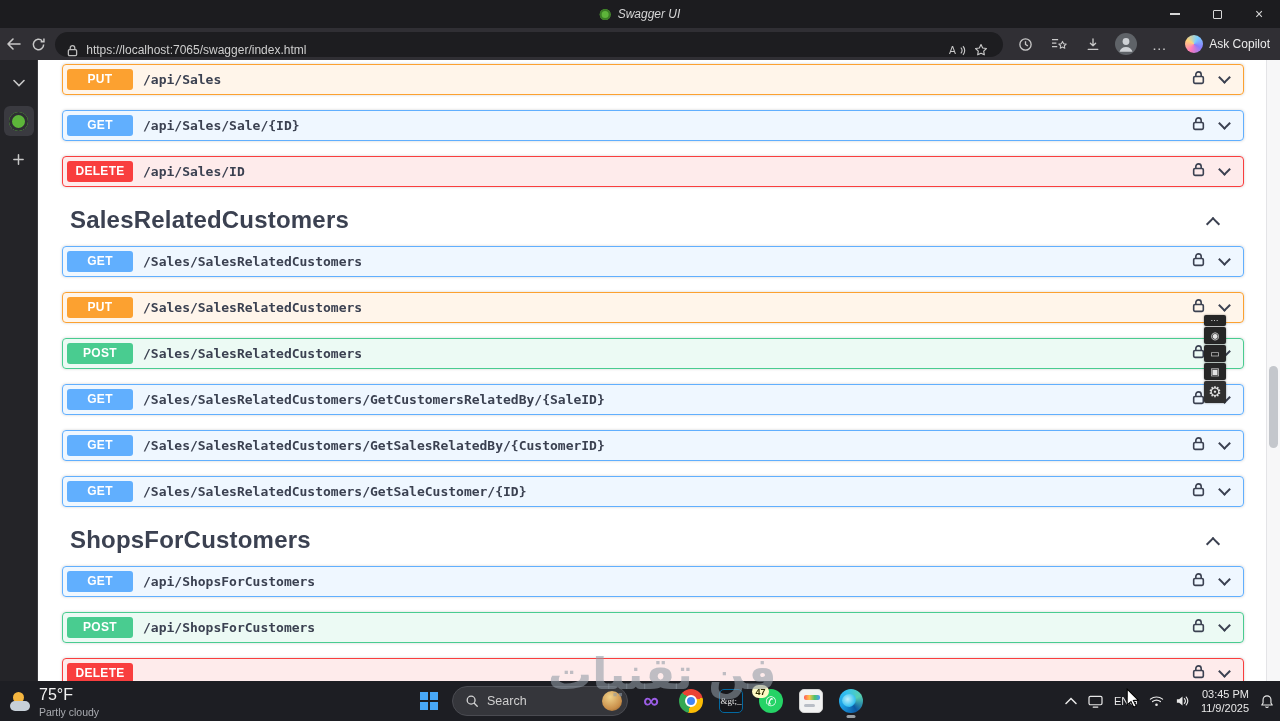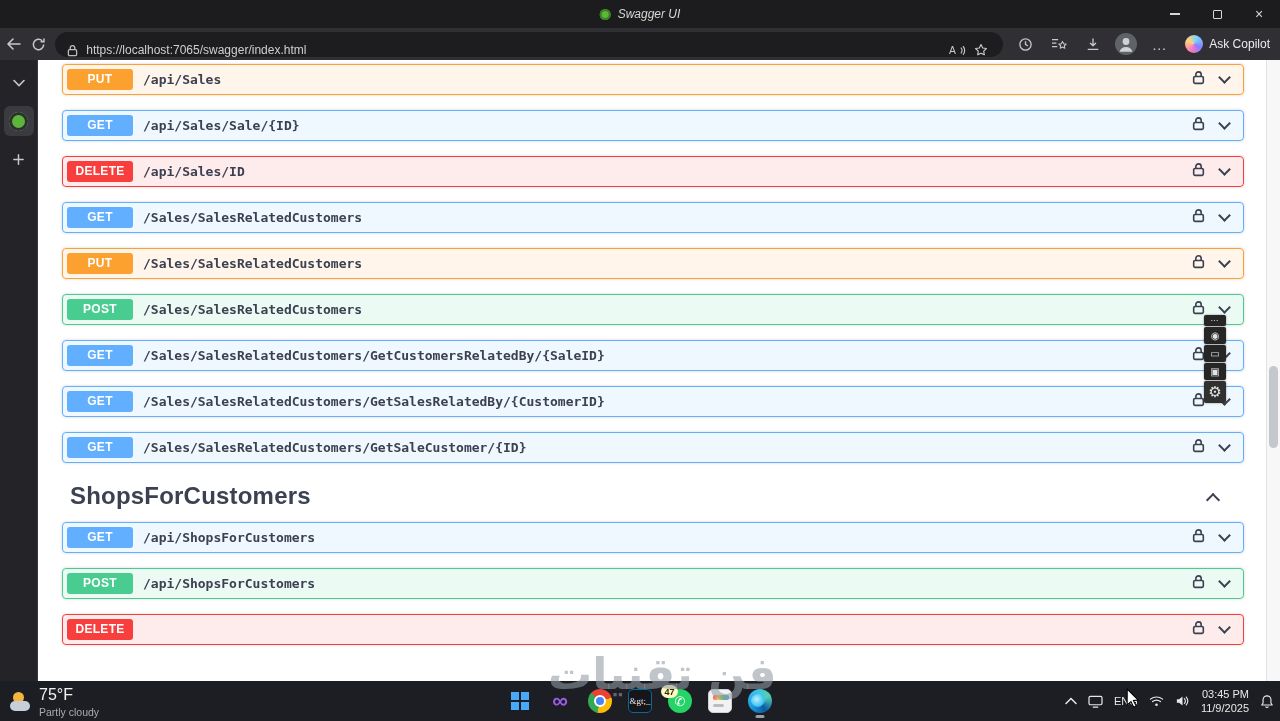--- a/index.html
+++ b/index.html
@@ -248,6 +248,10 @@
   </section>
 
   <section class="api-section">
+    <div class="section-header">
+      <h3>SalesRelatedCustomers</h3>
+      <span class="chev-up"></span>
+    </div>
     <div class="section-rows">
   <div class="opblock" style="border-color: rgb(97, 175, 254); background: rgba(97, 175, 254, 0.1);">
     <span class="badge" style="background: rgb(97, 175, 254);">GET</span>

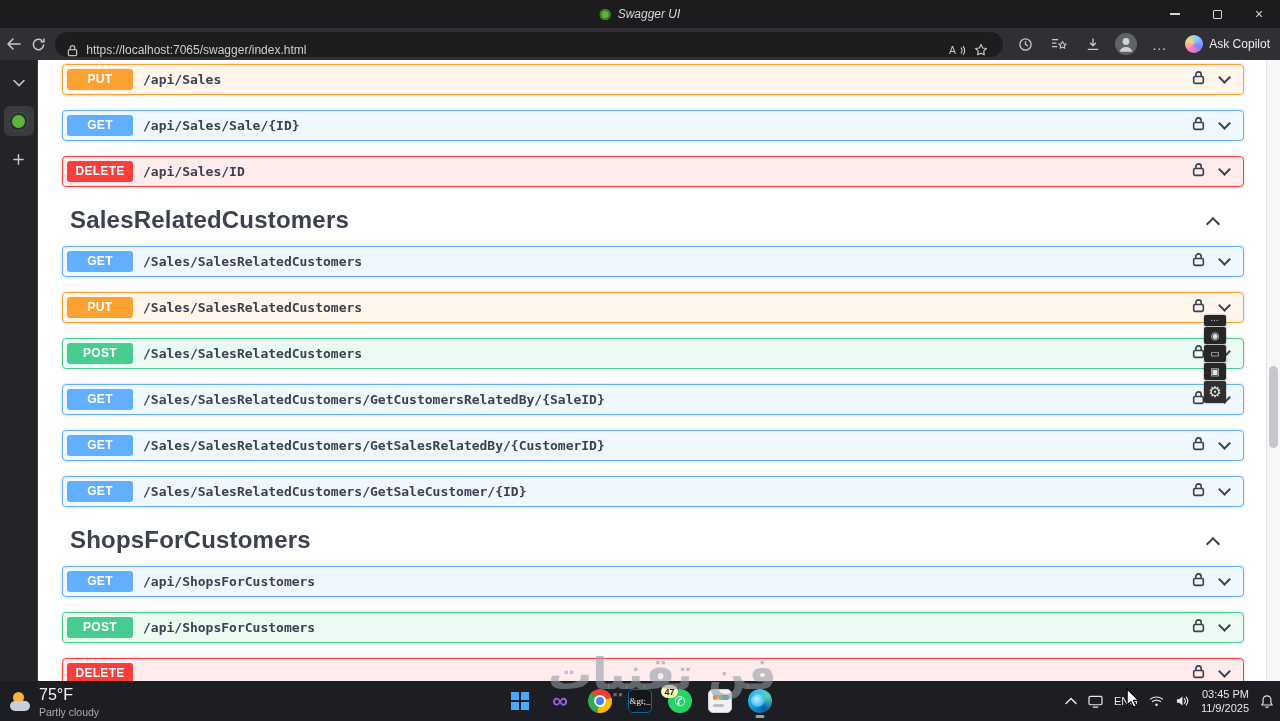--- a/index.html
+++ b/index.html
@@ -421,6 +421,14 @@
             <i></i>
           </span>
       </span>
+      <span class="searchpill">
+        <svg width="14" height="14" viewBox="0 0 16 16">
+            <circle cx="7" cy="7" r="4.5" fill="none" stroke="#d5d5d5" stroke-width="1.5"></circle>
+            <path d="M10.6 10.6 14 14" stroke="#d5d5d5" stroke-width="1.5" stroke-linecap="round"></path>
+          </svg>
+        <span class="search-label">Search</span>
+        <span class="sb-highlight"></span>
+      </span>
       <span class="tb-ic">
           <span class="ic-purple">∞</span>
         </span>

